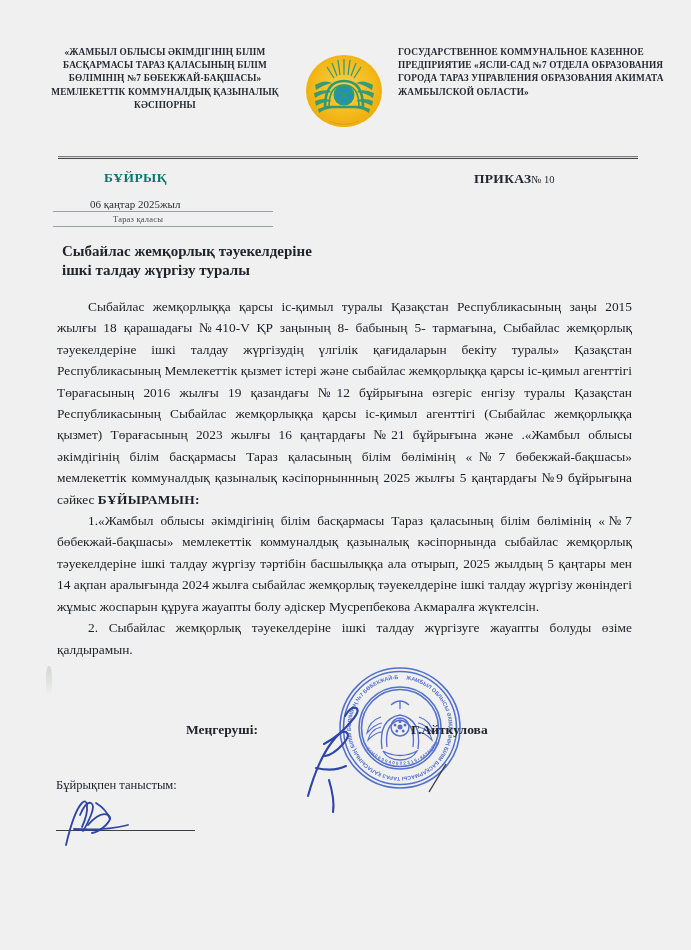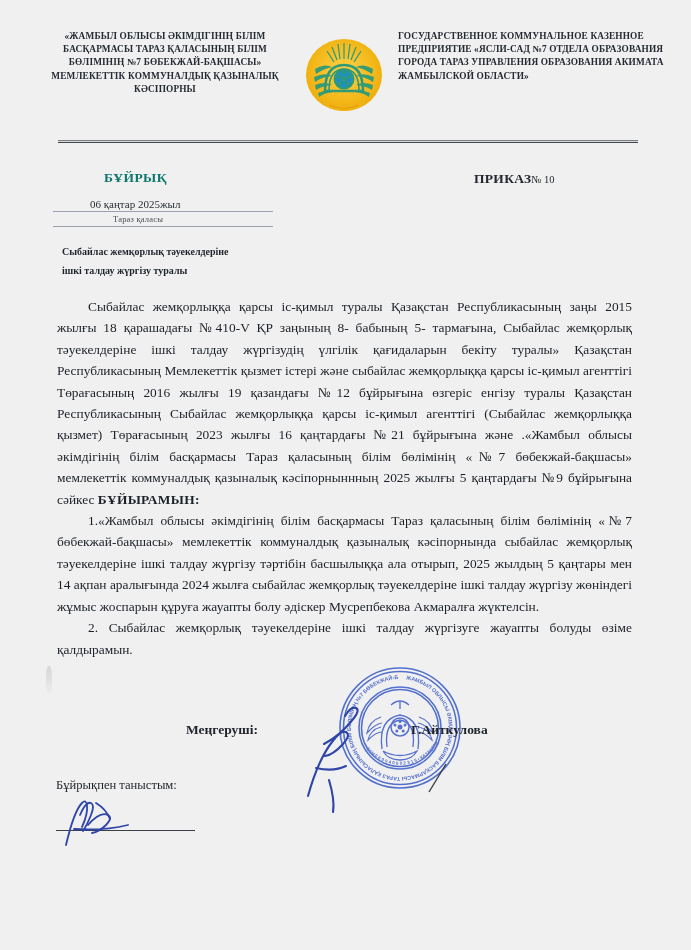--- a/index.html
+++ b/index.html
@@ -26,7 +26,7 @@
   .header {
     position: absolute;
     left: 0;
-    top: 0;
+    top: 16px;
     width: 568px;
     height: 135px;
   }

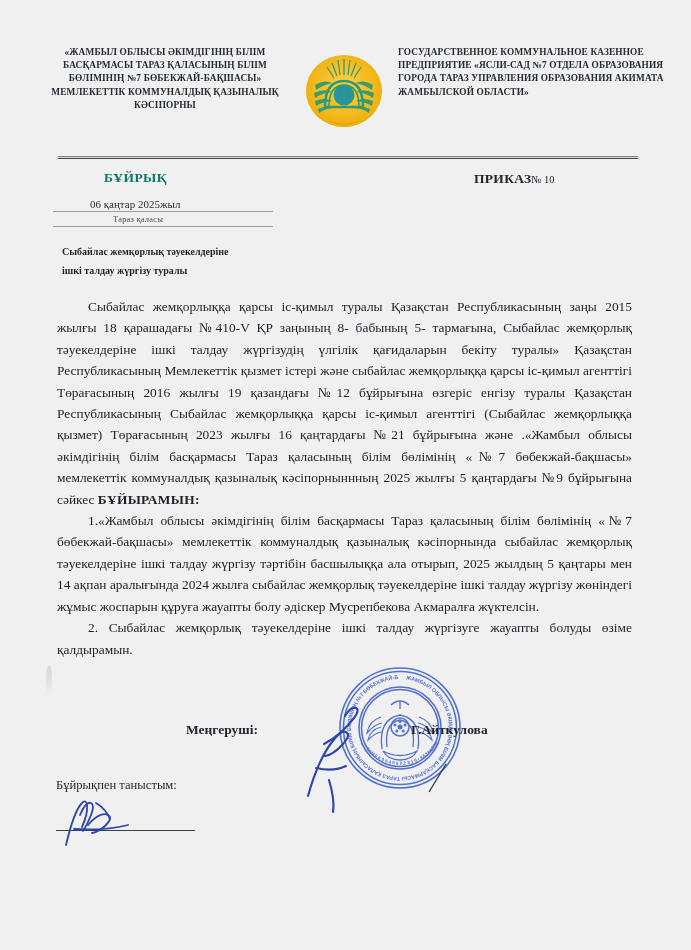--- a/index.html
+++ b/index.html
@@ -140,7 +140,7 @@
     top: 242px;
     width: 420px;
     font-weight: bold;
-    font-size: 10px;
+    font-size: 15px;
     line-height: 19px;
     color: #1f232b;
   }

